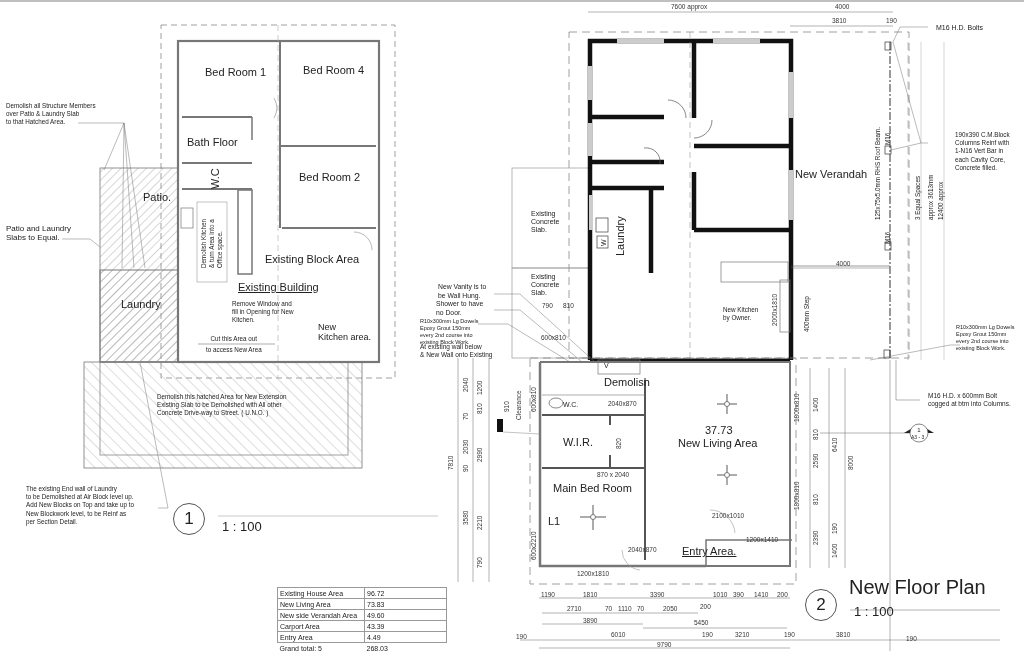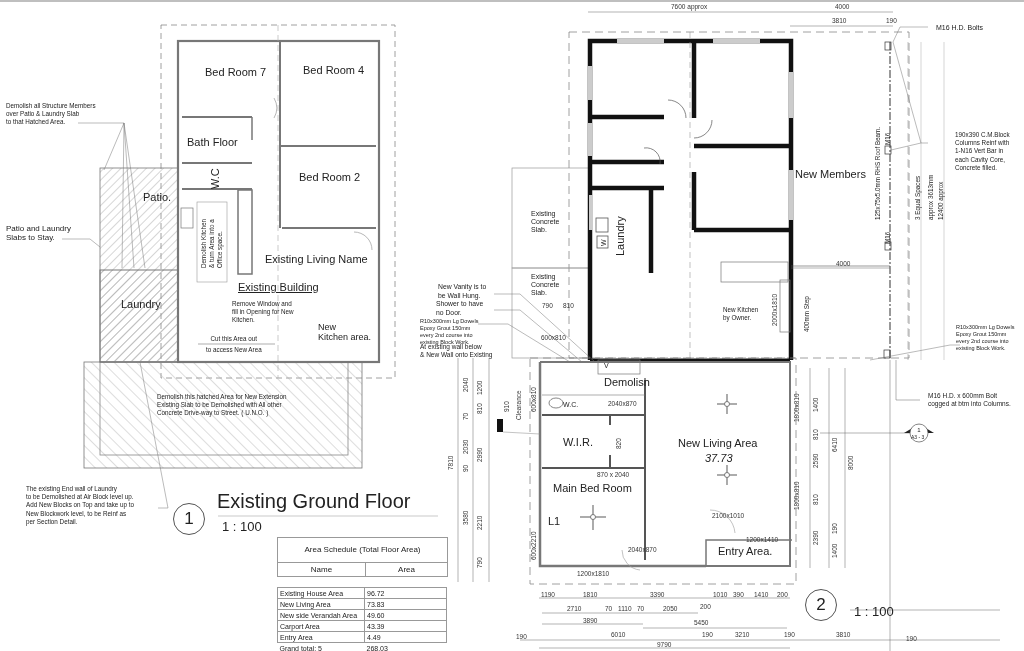--- a/index.html
+++ b/index.html
@@ -175,7 +175,7 @@
   <circle cx="919" cy="433" r="9" fill="#fff" stroke="#555" stroke-width="0.7"></circle>
 </svg>
 
-<div class="t room" style="left:205px;top:66px;">Bed Room 7</div>
+<div class="t room" style="left:205px;top:66px;">Bed Room 1</div>
 <div class="t room" style="left:303px;top:64px;">Bed Room 4</div>
 <div class="t room" style="left:187px;top:136px;">Bath Floor</div>
 <div class="t room vt" style="left:209px;top:189px;">W.C</div>

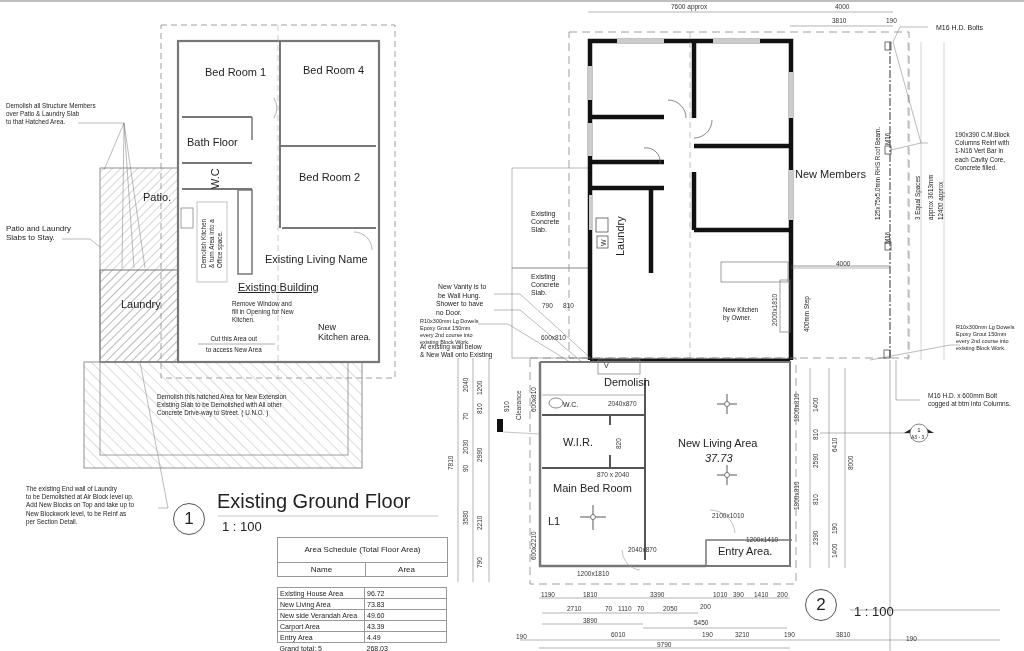--- a/index.html
+++ b/index.html
@@ -284,7 +284,7 @@
 <div class="t note vt" style="left:927px;top:220px;">approx 3613mm</div>
 <div class="t note vt" style="left:937px;top:220px;">12400 approx</div>
 
-<div class="t room" style="left:795px;top:168px;">New Members</div>
+<div class="t room" style="left:795px;top:168px;">New Verandah</div>
 <div class="t room vt" style="left:614px;top:256px;">Laundry</div>
 <div class="t note vt" style="left:599px;top:246px;font-size:7px;">W</div>
 <div class="t" style="left:531px;top:210px;font-size:7px;">

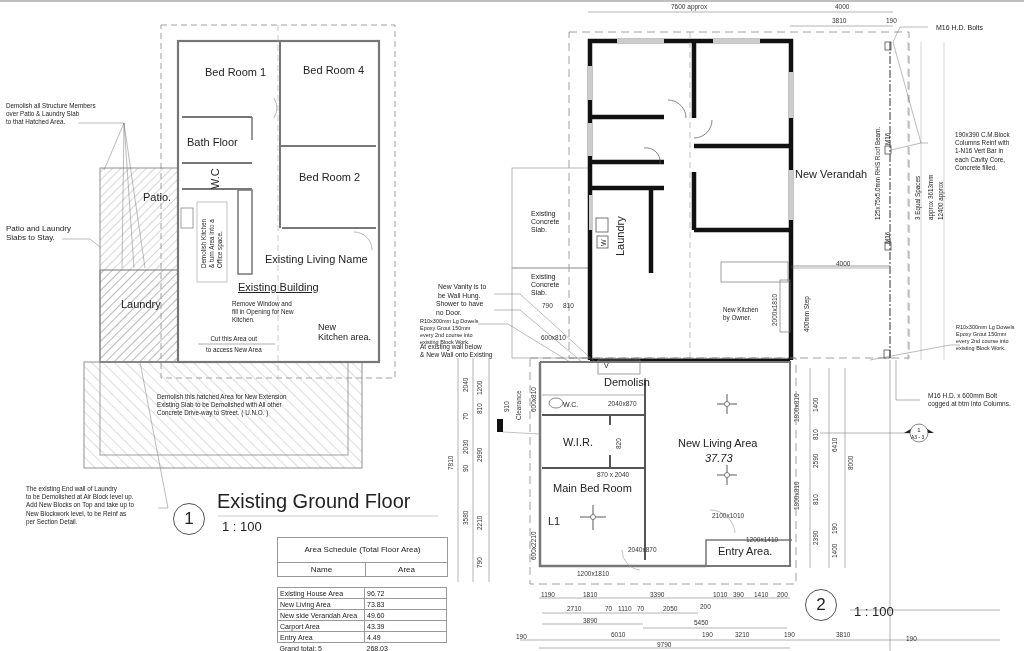--- a/index.html
+++ b/index.html
@@ -196,7 +196,7 @@
 </div>
 <div class="t" style="left:6px;top:224px;font-size:8px;">
   <div>Patio and Laundry</div>
-  <div>Slabs to Stay.</div>
+  <div>Slabs to Equal.</div>
 </div>
 <div class="t note vt" style="left:200px;top:268px;">
   <div>Demolish Kitchen</div>

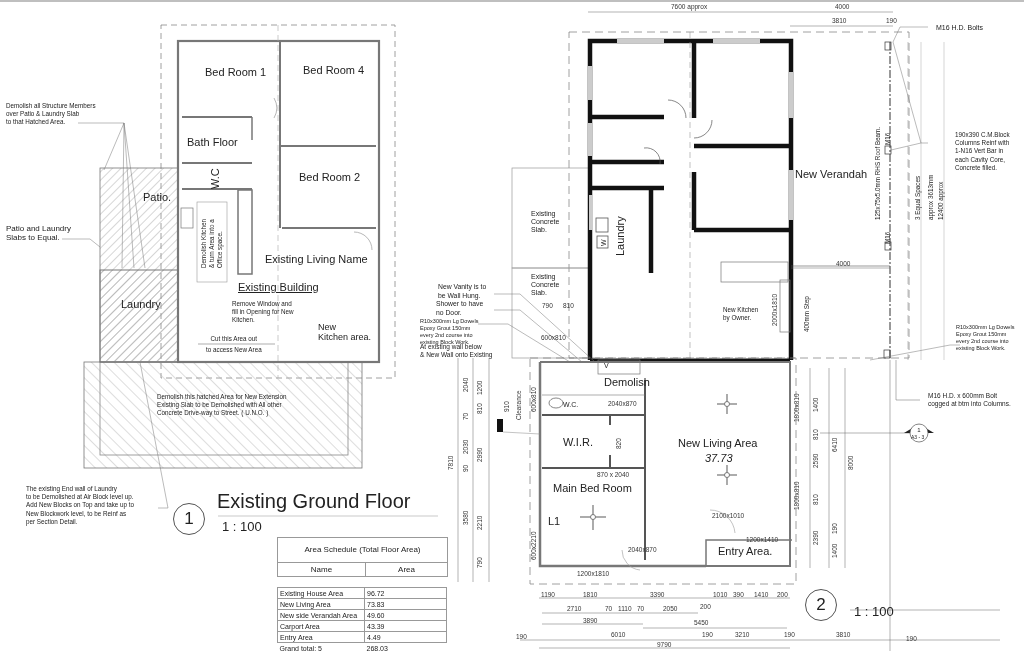--- a/index.html
+++ b/index.html
@@ -182,7 +182,7 @@
 <div class="t room" style="left:299px;top:171px;">Bed Room 2</div>
 <div class="t room" style="left:143px;top:191px;">Patio.</div>
 <div class="t room" style="left:121px;top:298px;">Laundry</div>
-<div class="t room" style="left:265px;top:253px;">Existing Living Name</div>
+<div class="t room" style="left:265px;top:253px;">Existing Block Area</div>
 <div class="t room" style="left:238px;top:281px;text-decoration:underline;">Existing Building</div>
 <div class="t" style="left:318px;top:322px;font-size:9px;">
   <div>New</div>

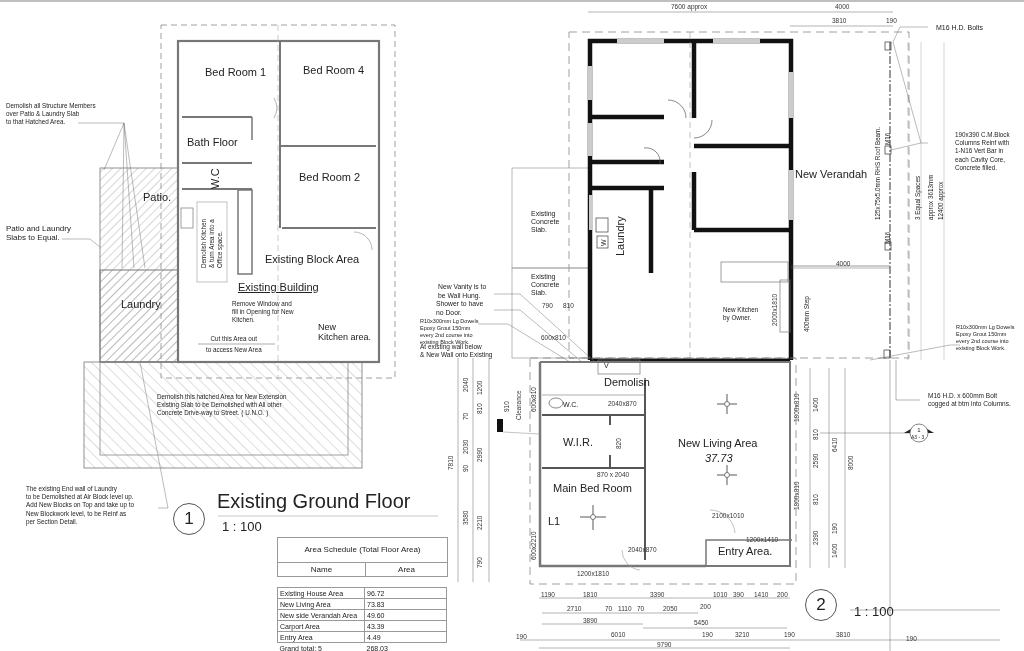--- a/index.html
+++ b/index.html
@@ -357,7 +357,7 @@
 <div class="t dim vt" style="left:515px;top:420px;">Clearance</div>
 
 <div class="t room" style="left:678px;top:437px;">New Living Area</div>
-<div class="t room" style="left:705px;top:452px;font-style:italic;">37.73</div>
+<div class="t room" style="left:705px;top:424px;">37.73</div>
 <div class="t dim" style="left:712px;top:512px;">2100x1010</div>
 <div class="t dim" style="left:746px;top:536px;">1200x1410</div>
 <div class="t room" style="left:718px;top:545px;">Entry Area.</div>

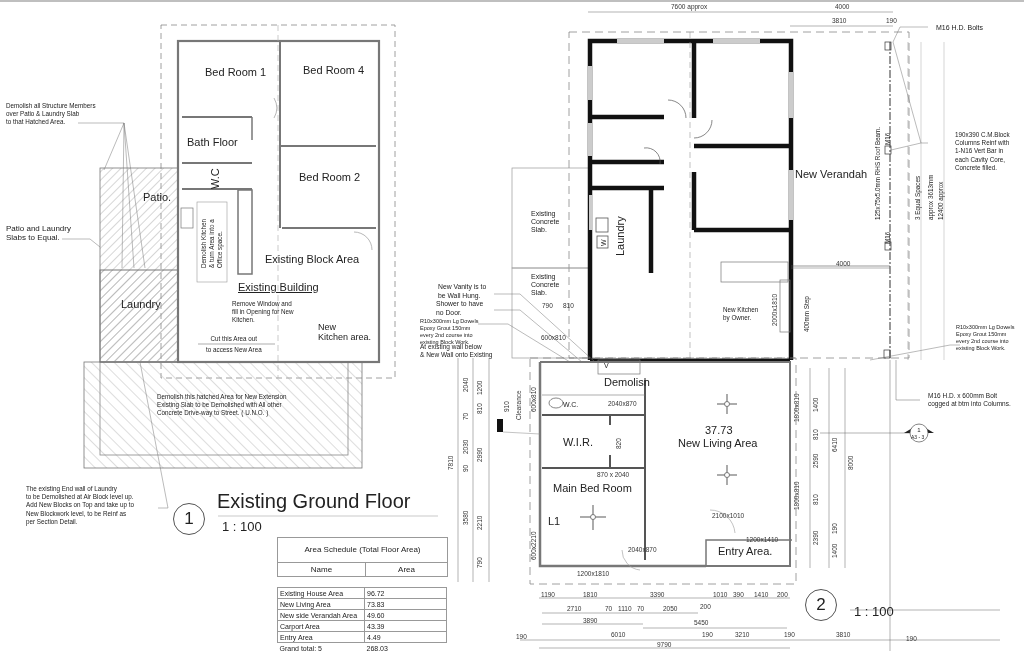--- a/index.html
+++ b/index.html
@@ -226,7 +226,6 @@
 </div>
 
 <div class="circ" style="left:173px;top:503px;">1</div>
-<div class="t title-big" style="left:217px;top:490px;">Existing Ground Floor</div>
 <div class="t scale" style="left:222px;top:520px;">1 : 100</div>
 
 <div class="schedHead" style="left:277px;top:537px;width:169px;height:38px;">

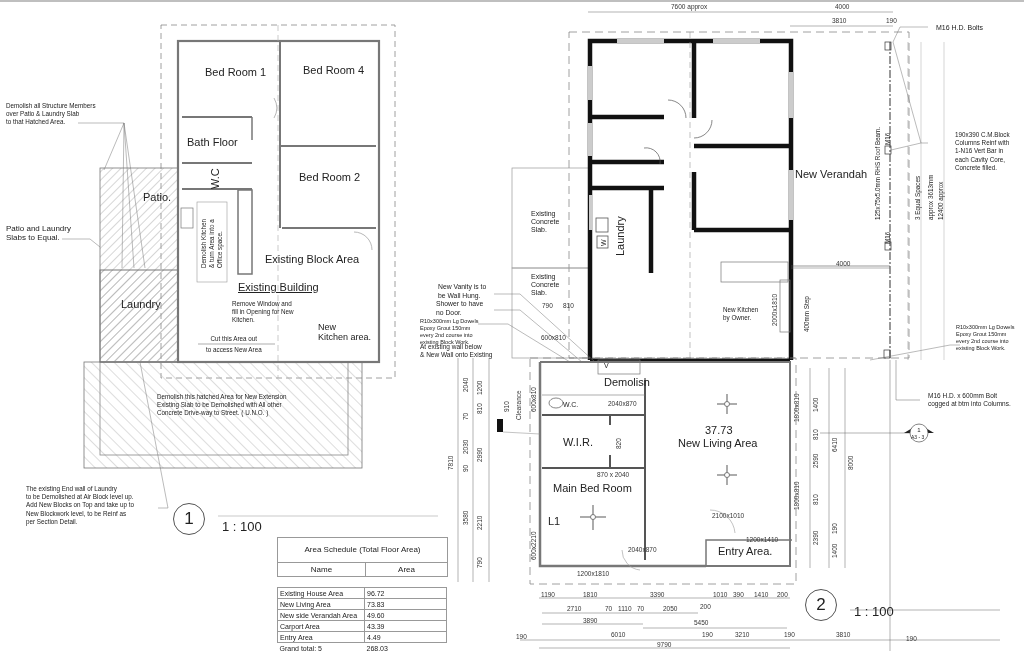--- a/index.html
+++ b/index.html
@@ -228,13 +228,6 @@
 <div class="circ" style="left:173px;top:503px;">1</div>
 <div class="t scale" style="left:222px;top:520px;">1 : 100</div>
 
-<div class="schedHead" style="left:277px;top:537px;width:169px;height:38px;">
-  <div style="height:24px;line-height:24px;border-bottom:1px solid #999;">Area Schedule (Total Floor Area)</div>
-  <div style="display:flex;height:13px;line-height:13px;">
-    <div style="width:87px;border-right:1px solid #999;">Name</div>
-    <div style="flex:1;">Area</div>
-  </div>
-</div>
 <table class="sched" style="left:277px;top:587px;width:170px;">
   <tbody>
         <tr>

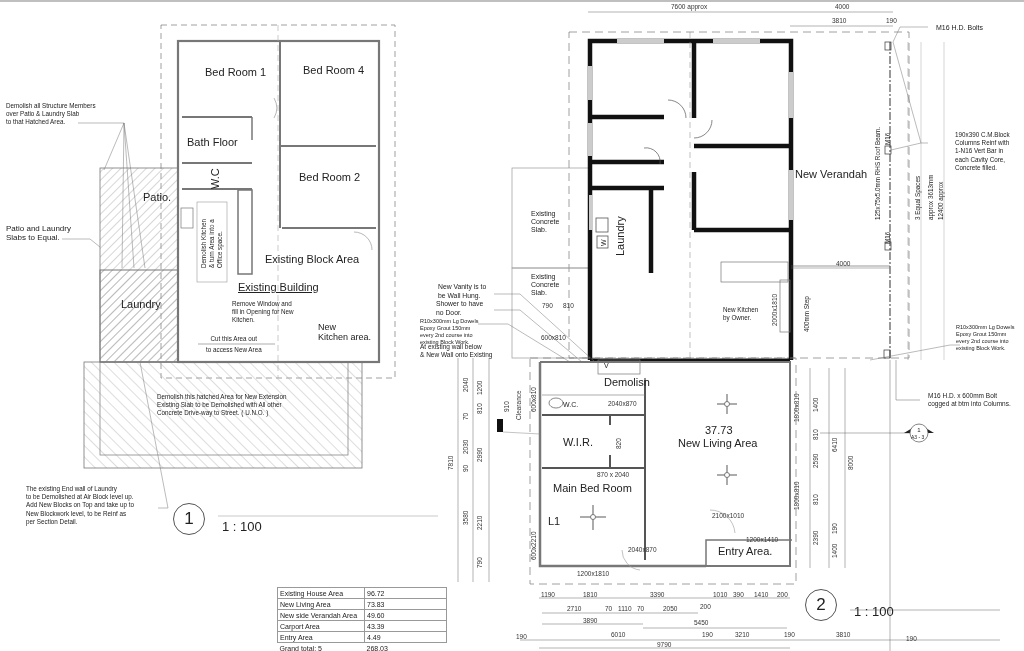--- a/index.html
+++ b/index.html
@@ -352,7 +352,7 @@
 <div class="t room" style="left:705px;top:424px;">37.73</div>
 <div class="t dim" style="left:712px;top:512px;">2100x1010</div>
 <div class="t dim" style="left:746px;top:536px;">1200x1410</div>
-<div class="t room" style="left:718px;top:545px;">Entry Area.</div>
+<div class="t room" style="left:682px;top:545px;text-decoration:underline;">Entry Area.</div>
 <div class="t dim vt" style="left:793px;top:422px;">1800x810</div>
 <div class="t dim vt" style="left:793px;top:510px;">1800x810</div>
 

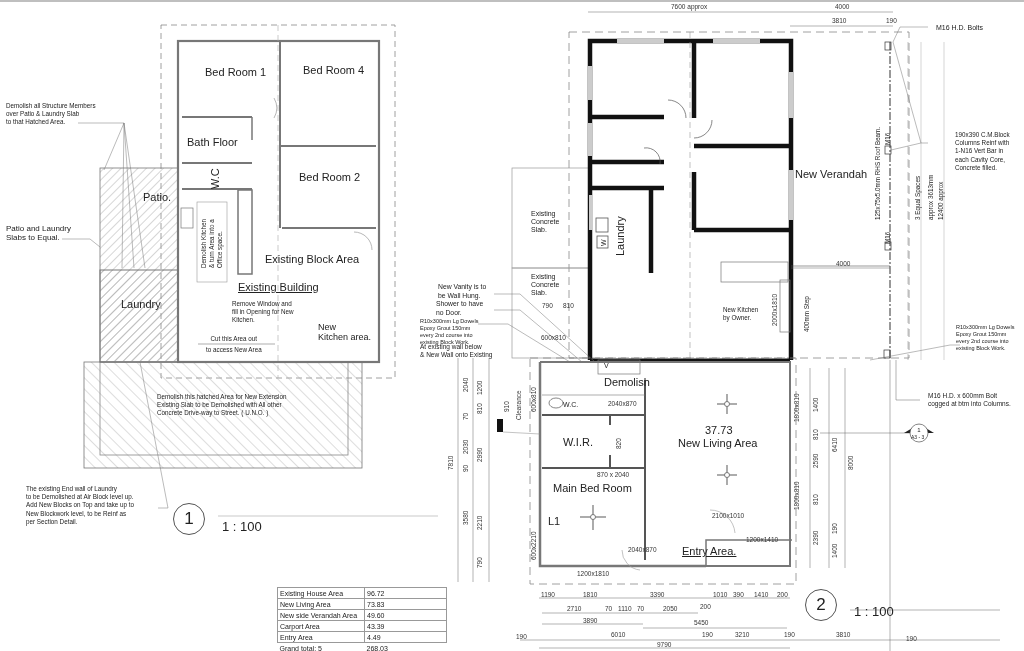--- a/index.html
+++ b/index.html
@@ -403,6 +403,7 @@
 <div class="t dim" style="left:657px;top:641px;">9790</div>
 
 <div class="circ" style="left:805px;top:589px;">2</div>
+<div class="t title-big" style="left:849px;top:576px;">New Floor Plan</div>
 <div class="t scale" style="left:854px;top:605px;">1 : 100</div>
 </div>
 

